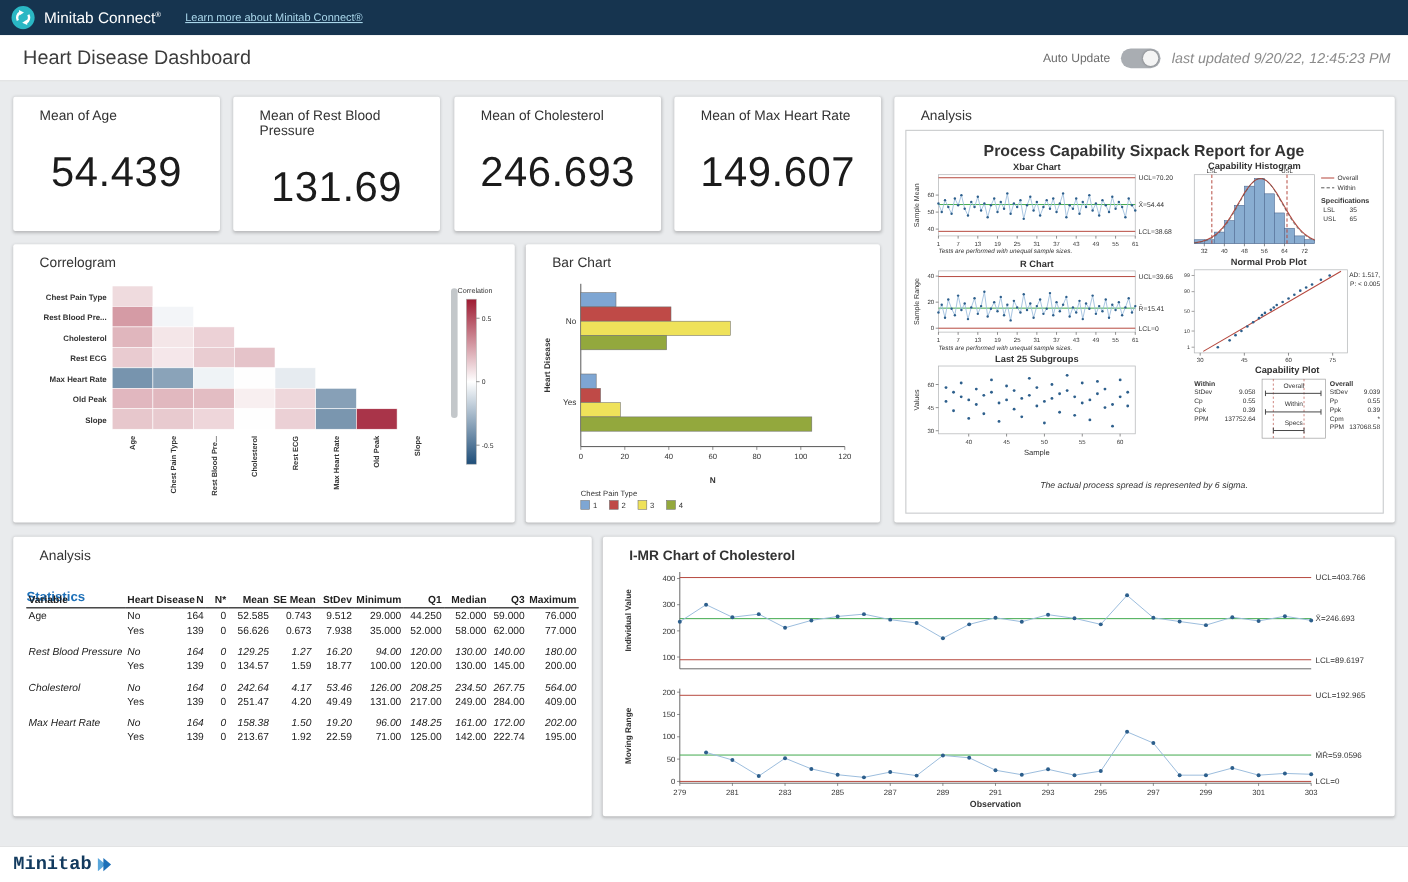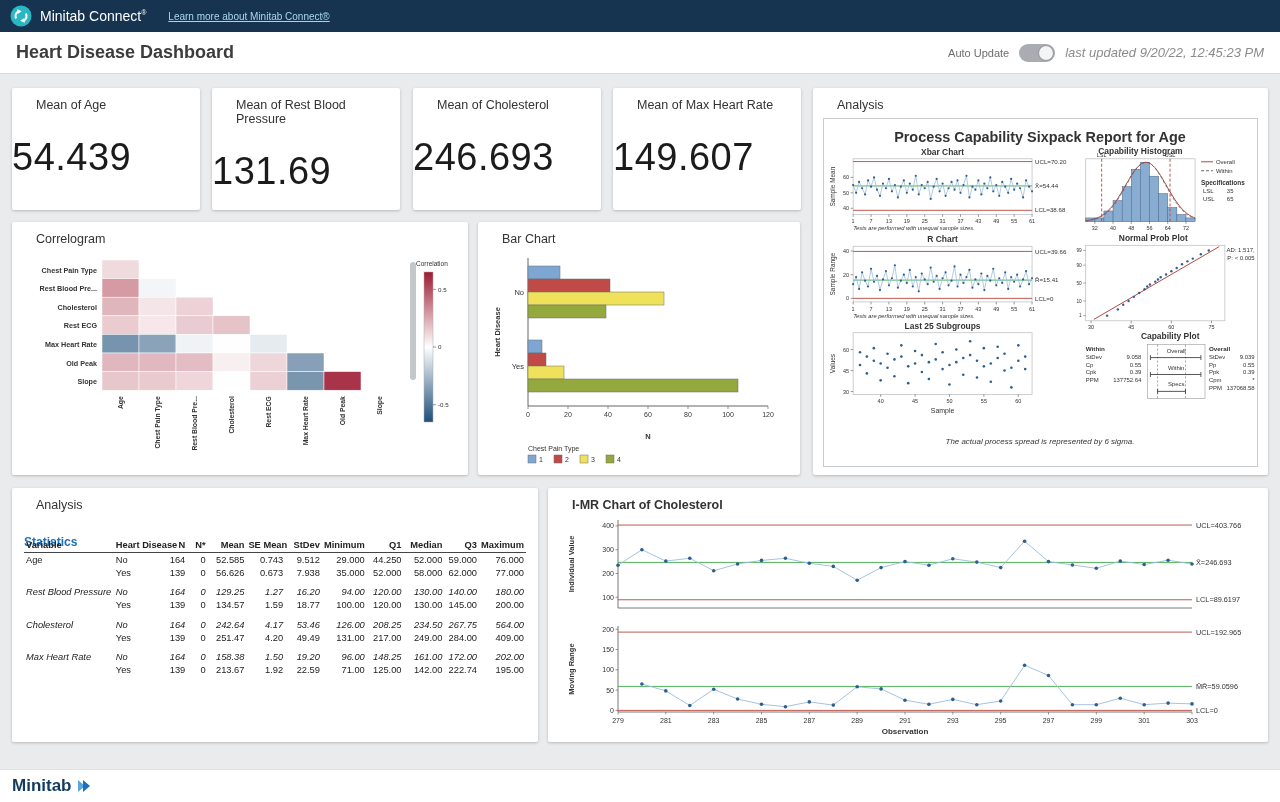--- a/index.html
+++ b/index.html
@@ -10,7 +10,7 @@
   .brand sup{font-size:7px;}
   .learn-link{color:#a9d6ea;font-size:10px;text-decoration:underline;margin-left:22px;cursor:pointer;}
   .header{position:absolute;top:32px;left:0;right:0;height:42px;background:#fff;border-bottom:1px solid #d8d9da;display:flex;align-items:center;padding:0 16px;box-sizing:border-box;}
-  .header h1{font-size:18px;font-weight:700;color:#3c3c3c;margin:0;}
+  .header h1{font-size:18px;font-weight:400;color:#3c3c3c;margin:5px;}
   .header-right{margin-left:auto;display:flex;align-items:center;gap:10px;}
   .auto-label{font-size:11px;color:#6d6d6d;}
   .toggle{width:36px;height:18px;border-radius:9px;background:#a9adb2;position:relative;cursor:pointer;}

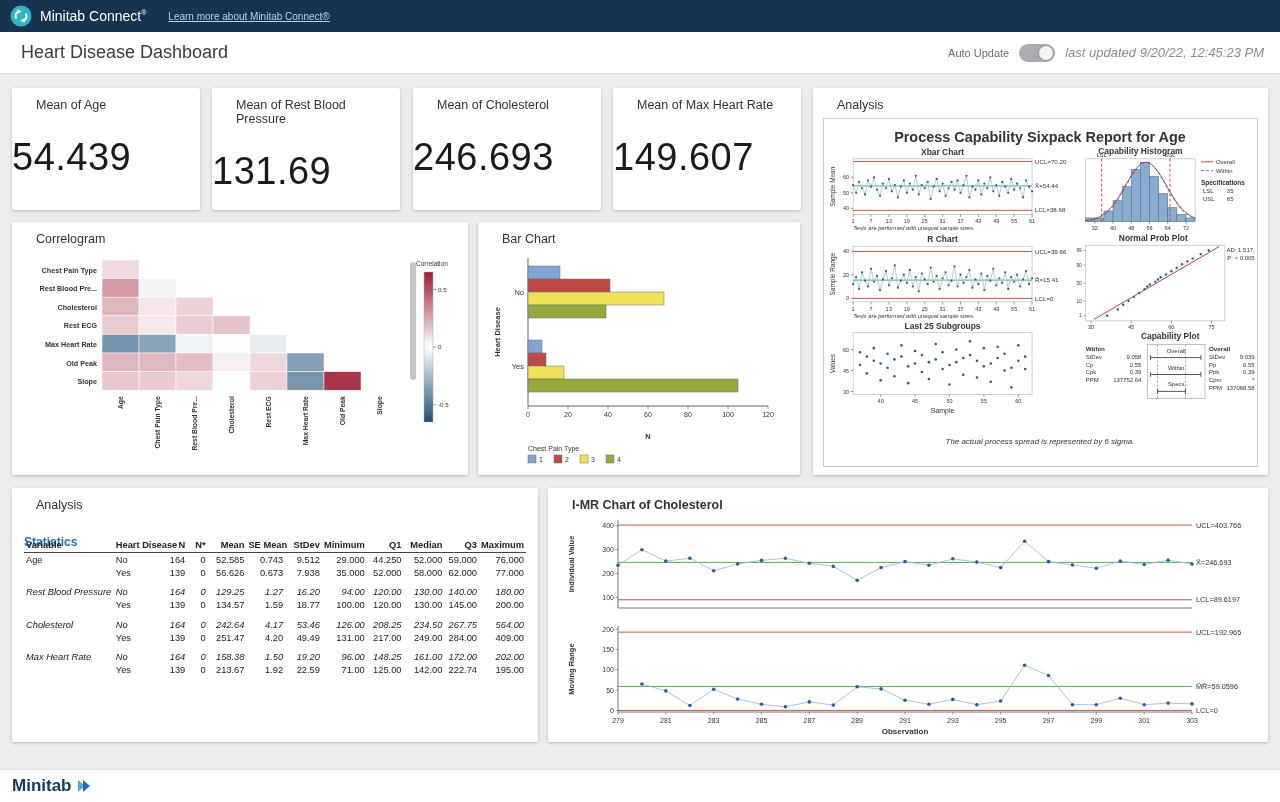--- a/index.html
+++ b/index.html
@@ -19,7 +19,7 @@
   .card{position:absolute;background:#fff;border-radius:2px;box-shadow:0 1px 3px rgba(0,0,0,.22);}
   .card-title{font-size:12.5px;color:#333;padding:10px 24px 0;}
   .card-title.bold{font-weight:700;}
-  .kpi-value{font-size:38px;color:#1b1b1b;margin-top:24px;letter-spacing:.5px;}
+  .kpi-value{font-size:38px;color:#1b1b1b;text-align:center;margin-top:24px;letter-spacing:.5px;}
   .chartbox{position:absolute;left:10px;right:10px;top:30px;bottom:8px;border:1px solid #c9cbcd;}
   .chartbox svg{display:block;margin:7px auto 0;}
   svg text{font-family:"Liberation Sans",sans-serif;fill:#333;}

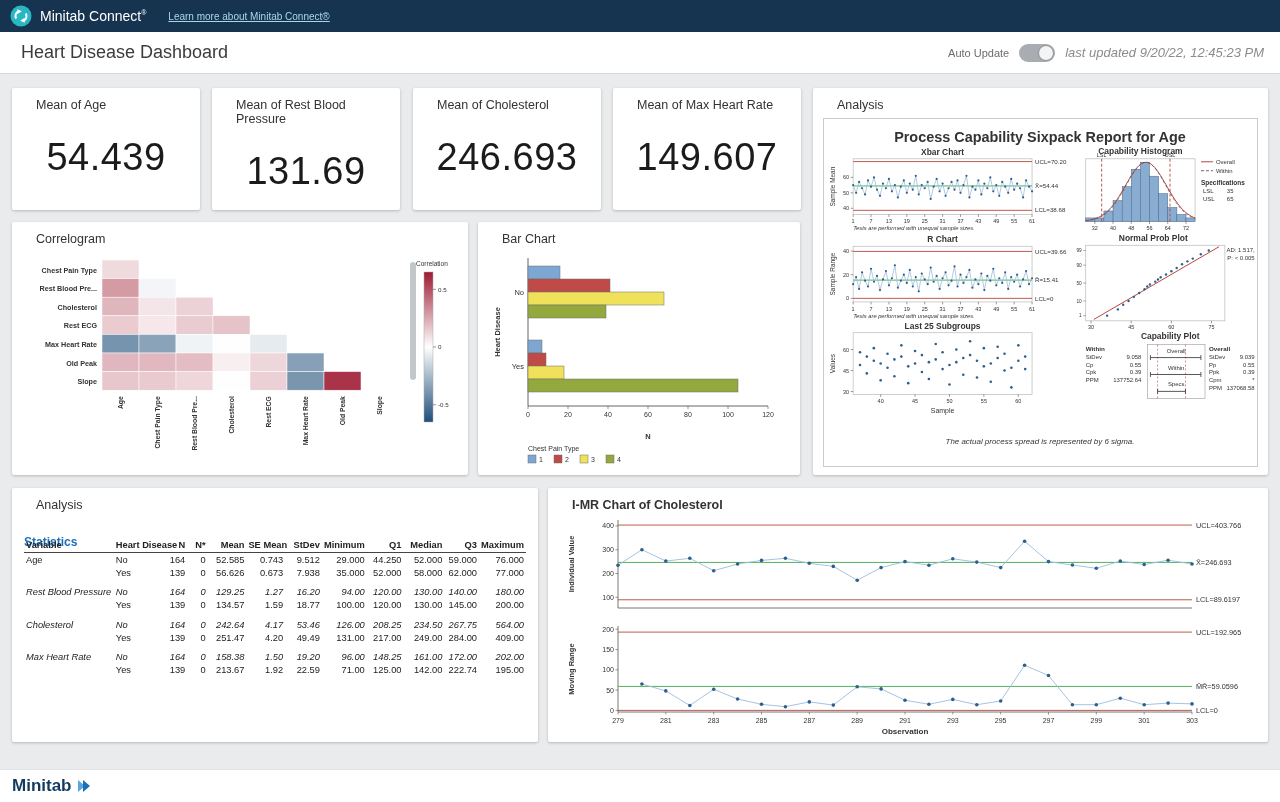--- a/index.html
+++ b/index.html
@@ -30,7 +30,7 @@
   table.stats td{padding:1.5px 2px;white-space:nowrap;}
   table.stats tr.grp td{padding-top:8px;font-style:italic;}
   .al{text-align:left;margin-left:20px;} .ar{text-align:right;}
-  .footer{position:absolute;left:0;right:0;bottom:0;height:33px;background:#fff;border-top:1px solid #e2e3e4;display:flex;align-items:center;padding:0 12px;box-sizing:border-box;}
+  .footer{position:absolute;left:0;right:0;bottom:0;height:33px;background:#fff;border-top:1px solid #e2e3e4;display:flex;align-items:center;padding:0 12px;box-sizing:border-box;font-family:Liberation Mono, monospace;}
   .minitab-wordmark{display:flex;align-items:center;gap:4px;cursor:pointer;}
   .minitab-wordmark .wm{font-size:17px;font-weight:700;color:#123a5e;}
 </style>

